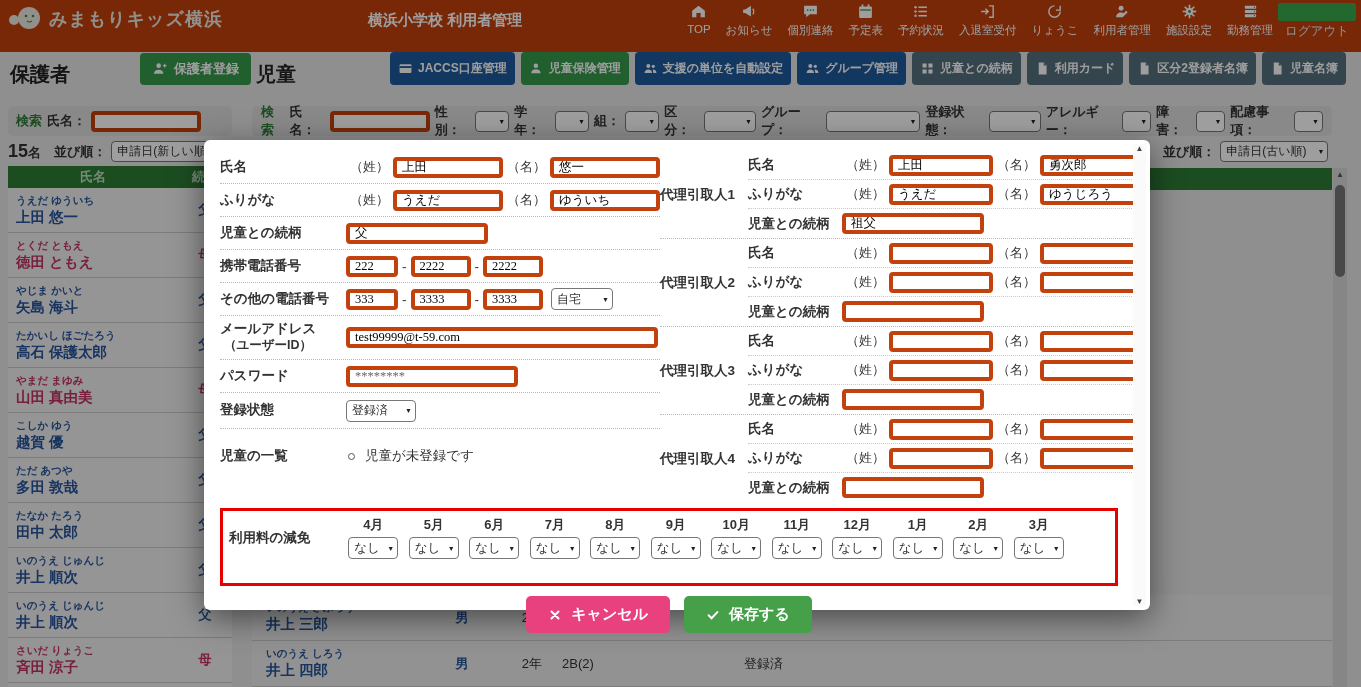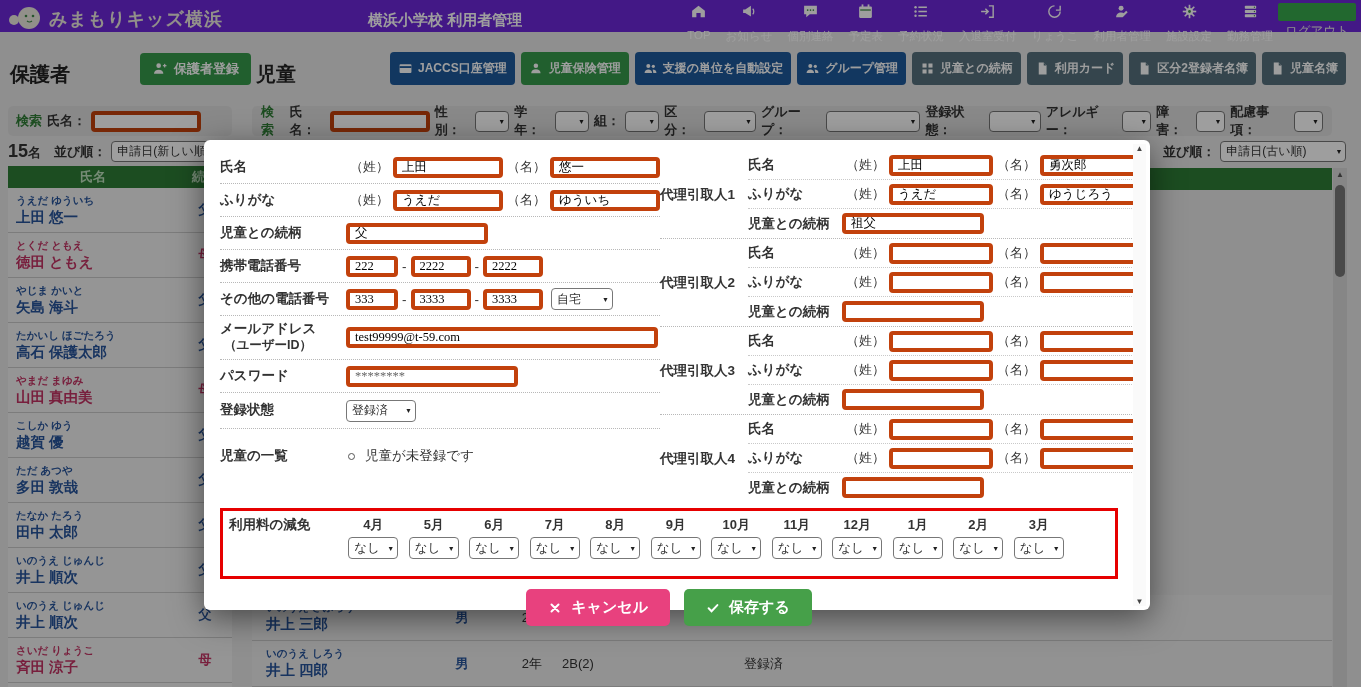--- a/index.html
+++ b/index.html
@@ -13,7 +13,7 @@
   svg { display:block; }
 
   
-  .app-header { position:absolute; left:0; top:0; width:1361px; height:32px; background:#6d28d9; }
+  .app-header { position:absolute; left:0; top:0; width:1361px; height:52px; background:#c2410c; }
   .logo { position:absolute; left:8px; top:5px; display:flex; align-items:center; gap:7px; }
   .logo-text { color:#ece8df; font-size:18px; font-weight:bold; letter-spacing:1px; }
   .app-title { position:absolute; left:368px; top:11px; color:#fff; font-size:15px; font-weight:bold; }

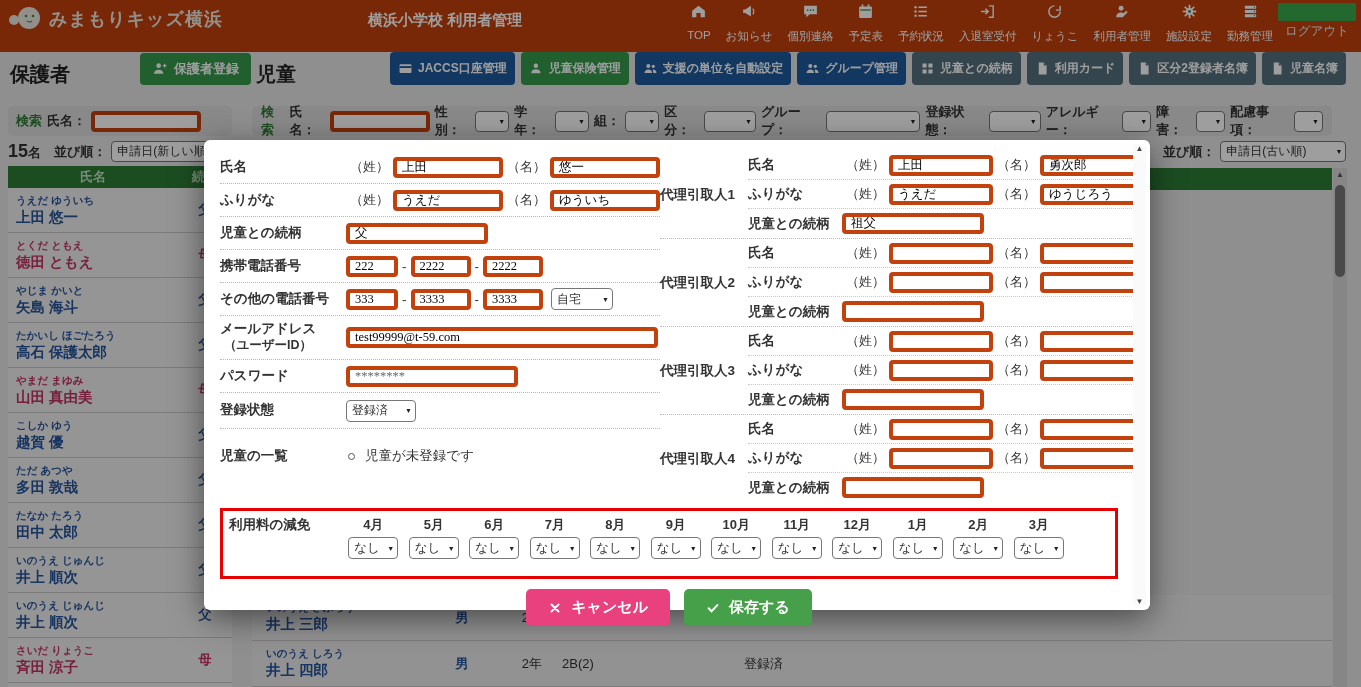--- a/index.html
+++ b/index.html
@@ -18,7 +18,7 @@
   .logo-text { color:#ece8df; font-size:18px; font-weight:bold; letter-spacing:1px; }
   .app-title { position:absolute; left:368px; top:11px; color:#fff; font-size:15px; font-weight:bold; }
   .nav { position:absolute; right:88px; top:3px; display:flex; gap:15px; }
-  .nav-item { display:flex; flex-direction:column; align-items:center; gap:9px; color:#fff; font-size:11.5px; cursor:pointer; white-space:nowrap; }
+  .nav-item { display:flex; flex-direction:column; align-items:center; gap:3px; color:#fff; font-size:11.5px; cursor:pointer; white-space:nowrap; }
   .nav-item svg { width:17px; height:17px; }
   .logout { position:absolute; right:5px; top:3px; width:78px; text-align:center; color:#e4e4e4; font-size:12.5px; cursor:pointer; }
   .logout-box { width:78px; height:18px; background:#37a84c; border-radius:2px; margin-bottom:2px; }

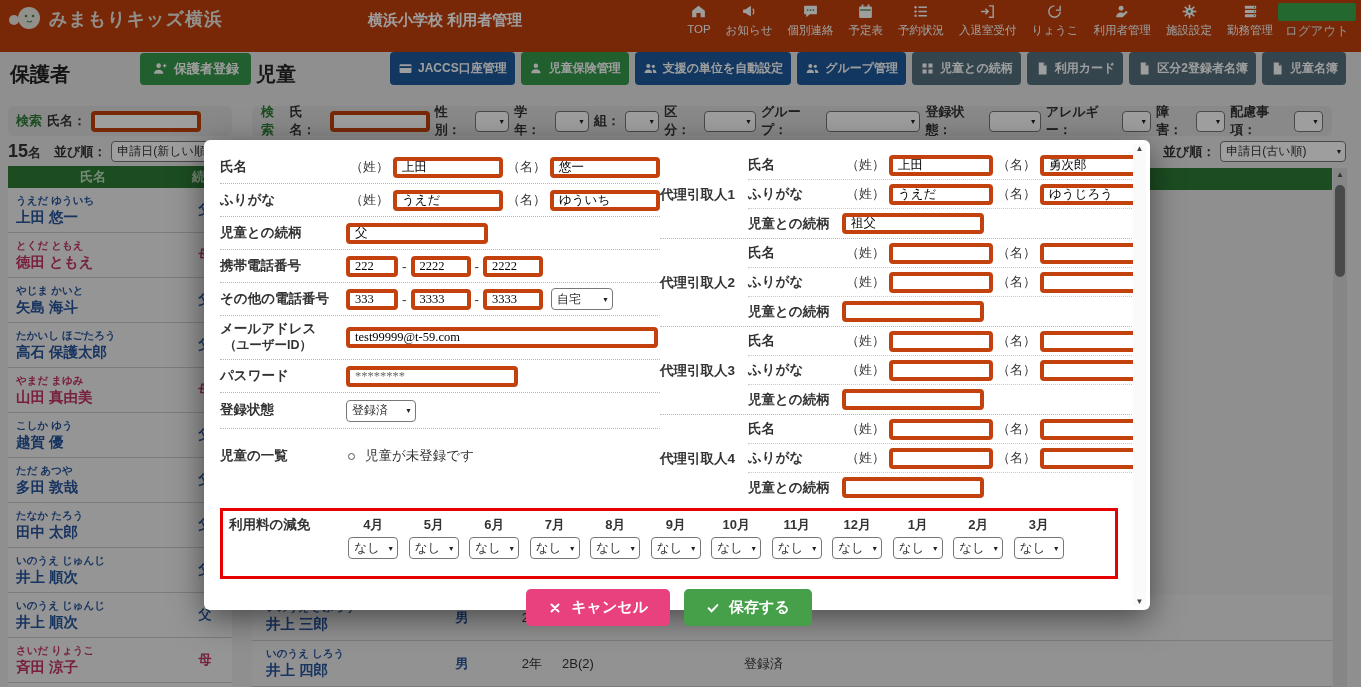--- a/index.html
+++ b/index.html
@@ -403,7 +403,7 @@
 </div>
 <div id="c-sort-row">
   <span>並び順：</span>
-  <span class="sel" style="width:126px">
+  <span class="sel" style="width:108px">
       <span>申請日(古い順)</span>
       <span class="arr">▼</span>
     </span>

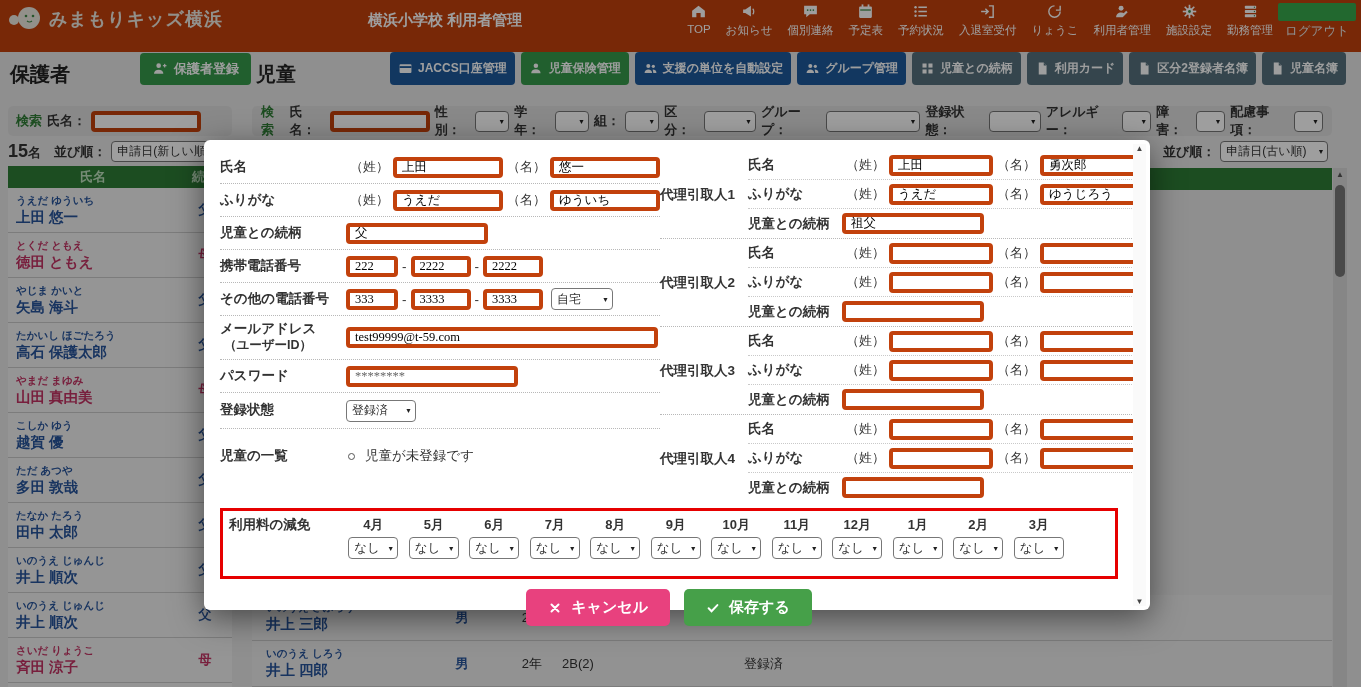--- a/index.html
+++ b/index.html
@@ -115,7 +115,7 @@
   .p-row:not(:last-child) { border-bottom:1px dotted #c9c9c9; }
   .p-lbl { width:94px; font-weight:bold; flex-shrink:0; }
 
-  #fee-box { margin-top:6px; border:3px solid #e60000; display:flex; align-items:flex-start; padding:5px 2px 17px 2px; }
+  #fee-box { margin-top:6px; border:3px solid #e60000; display:flex; align-items:center; padding:5px 2px 24px 2px; }
   .fee-label { width:118px; font-size:13.5px; font-weight:bold; padding-left:4px; flex-shrink:0; }
   .fee-months { flex:1; display:flex; }
   .fee-month { width:60.5px; text-align:center; }

